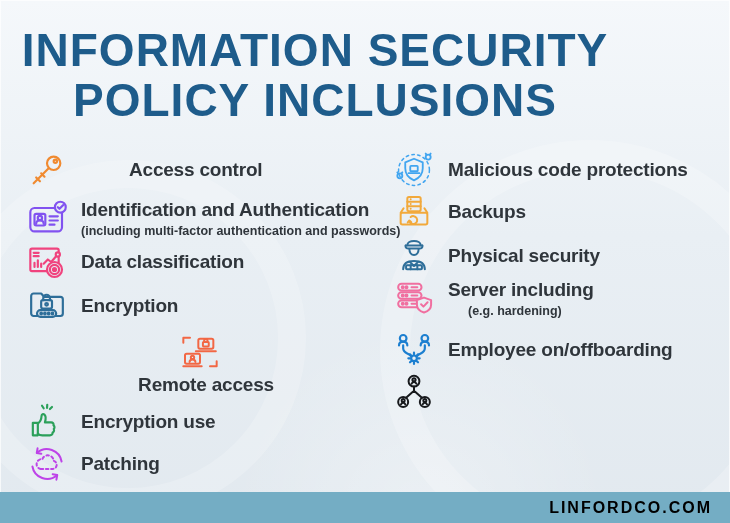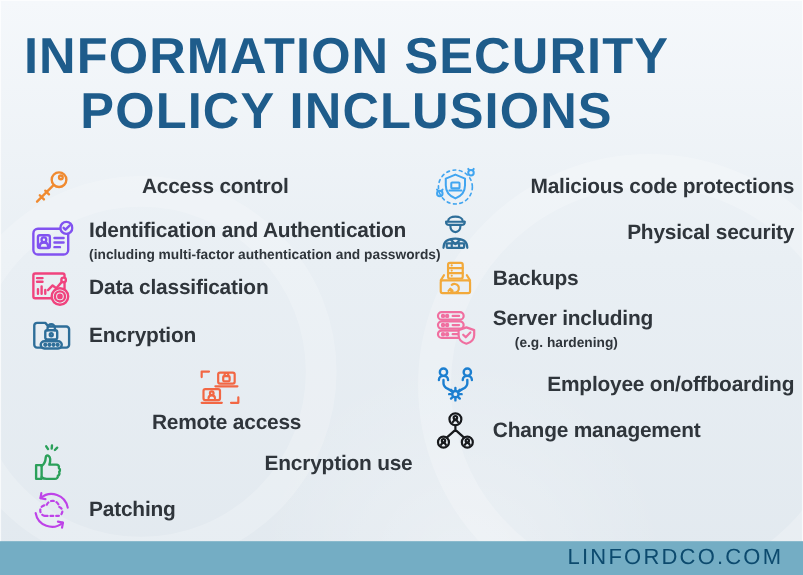--- a/index.html
+++ b/index.html
@@ -23,7 +23,7 @@
   .col-right{left:392px;width:330px;}
   .item{display:flex;align-items:center;min-height:40px;}
   .mb8{margin-bottom:8px;gap:48px;} .mb6{margin-bottom:6px;flex-direction:column;} .mb4{margin-bottom:4px;}
-  .mb2{margin-bottom:2px;justify-content:space-between;} .mb12{margin-bottom:12px;}
+  .mb2{margin-bottom:2px;} .mb12{margin-bottom:12px;}
   .icon{flex:0 0 44px;width:44px;display:flex;justify-content:center;align-items:center;}
   .icon svg{display:block;}
   .txt{padding-left:12px;}

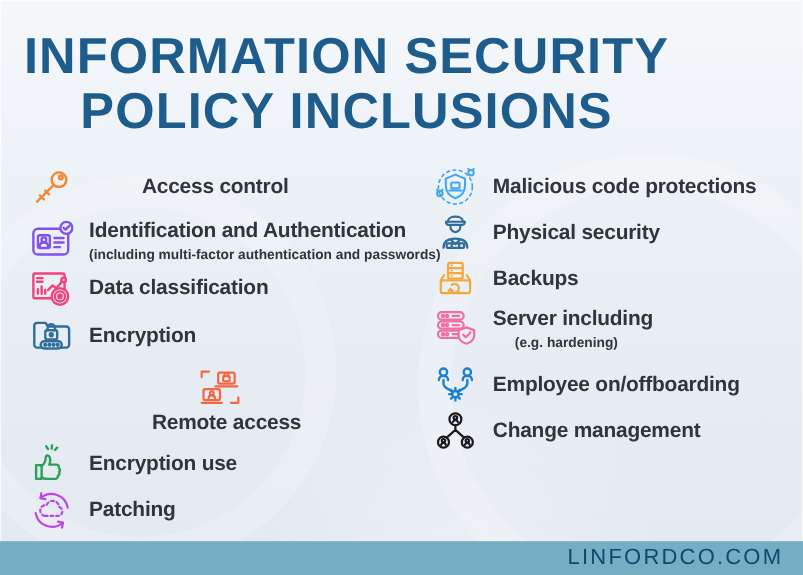--- a/index.html
+++ b/index.html
@@ -189,6 +189,23 @@
         </div>
     </div>
 
+    <div class="item mb4">
+      <span class="icon" style="color: rgb(242, 169, 59);">
+        <svg width="40" height="40" viewBox="0 0 48 48" fill="none" stroke="currentColor" stroke-width="2.4" stroke-linecap="round" stroke-linejoin="round">
+          <rect x="16" y="6" width="16" height="17" rx="2"></rect>
+          <path d="M16 11.6 h16 M16 17.2 h16"></path>
+          <path d="M20 8.8 h.01 M20 14.4 h.01 M20 20 h.01"></path>
+          <path d="M8 25 l3.5-5.5 M40 25 l-3.5-5.5"></path>
+          <rect x="8" y="25" width="32" height="14" rx="2" fill="#e9eff4"></rect>
+          <path d="M20 30 a4.8 4.8 0 1 1-1.5 5.3"></path>
+          <path d="M16.5 36.5 l2-2.3 2.3 2"></path>
+        </svg>
+      </span>
+      <div class="txt">
+          <div class="label">Backups</div>
+        </div>
+    </div>
+
     <div class="item mb2">
       <span class="icon" style="color: rgb(46, 110, 153);">
         <svg width="40" height="40" viewBox="0 0 48 48" fill="none" stroke="currentColor" stroke-width="2.4" stroke-linecap="round" stroke-linejoin="round">
@@ -204,23 +221,6 @@
       </span>
       <div class="txt">
           <div class="label">Physical security</div>
-        </div>
-    </div>
-
-    <div class="item mb4">
-      <span class="icon" style="color: rgb(242, 169, 59);">
-        <svg width="40" height="40" viewBox="0 0 48 48" fill="none" stroke="currentColor" stroke-width="2.4" stroke-linecap="round" stroke-linejoin="round">
-          <rect x="16" y="6" width="16" height="17" rx="2"></rect>
-          <path d="M16 11.6 h16 M16 17.2 h16"></path>
-          <path d="M20 8.8 h.01 M20 14.4 h.01 M20 20 h.01"></path>
-          <path d="M8 25 l3.5-5.5 M40 25 l-3.5-5.5"></path>
-          <rect x="8" y="25" width="32" height="14" rx="2" fill="#e9eff4"></rect>
-          <path d="M20 30 a4.8 4.8 0 1 1-1.5 5.3"></path>
-          <path d="M16.5 36.5 l2-2.3 2.3 2"></path>
-        </svg>
-      </span>
-      <div class="txt">
-          <div class="label">Backups</div>
         </div>
     </div>
 

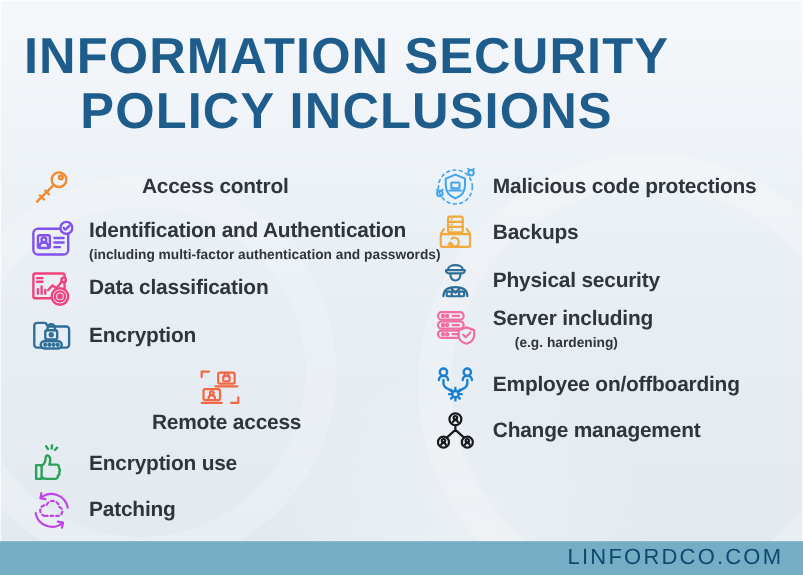--- a/index.html
+++ b/index.html
@@ -279,9 +279,6 @@
             <path d="M34.4 38.8 c.6-1.3 1.5-2 2.6-2 s2 .7 2.6 2"></path>
         </svg>
       </span>
-      <div class="txt">
-          <div class="label">Change management</div>
-        </div>
     </div>
 
   </div>

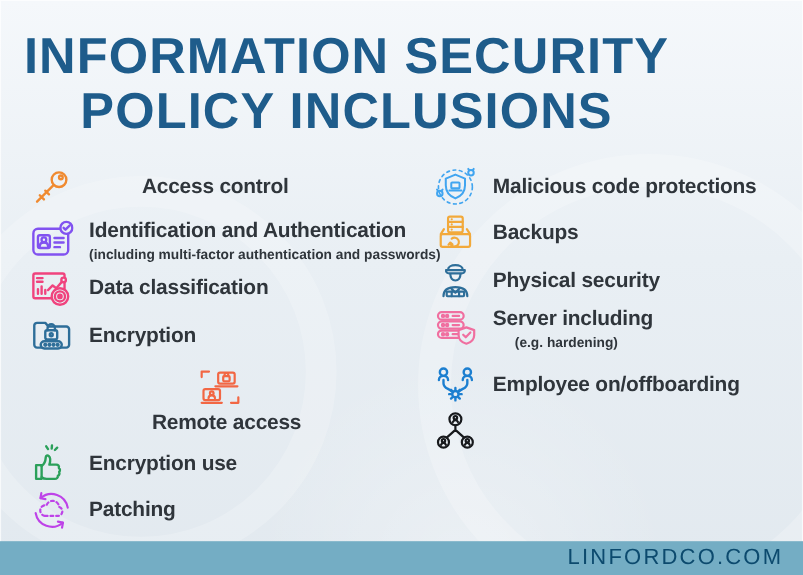--- a/index.html
+++ b/index.html
@@ -34,7 +34,7 @@
     position:absolute;left:0;bottom:0;width:730px;height:31px;
     display:flex;align-items:center;justify-content:flex-end;
   }
-  .footer-site{font-size:20px;font-weight:normal;letter-spacing:2px;color:#0c4a6e;padding-right:18px;}
+  .footer-site{font-size:16px;font-weight:bold;letter-spacing:2px;color:#000000;padding-right:18px;}
 </style>
 </head>
 <body>

